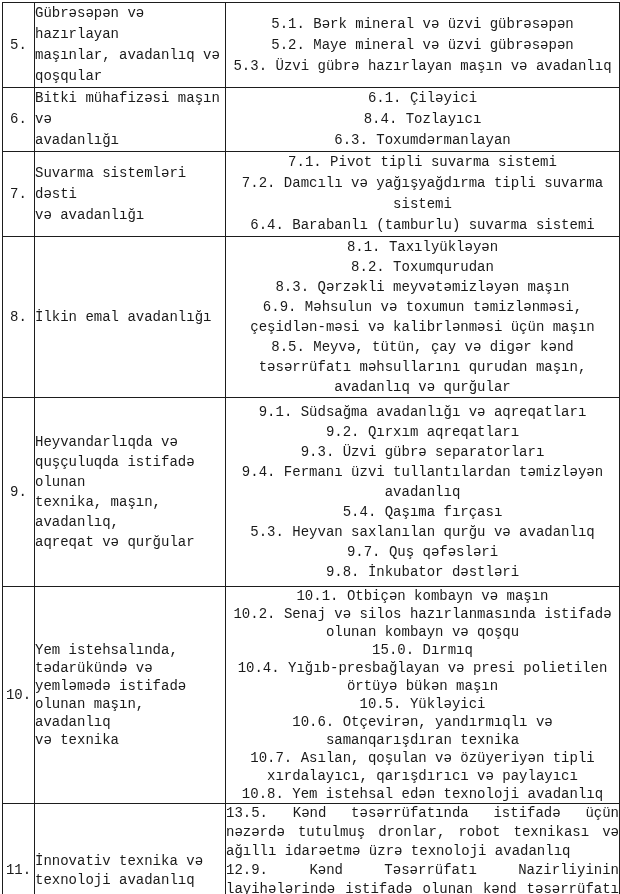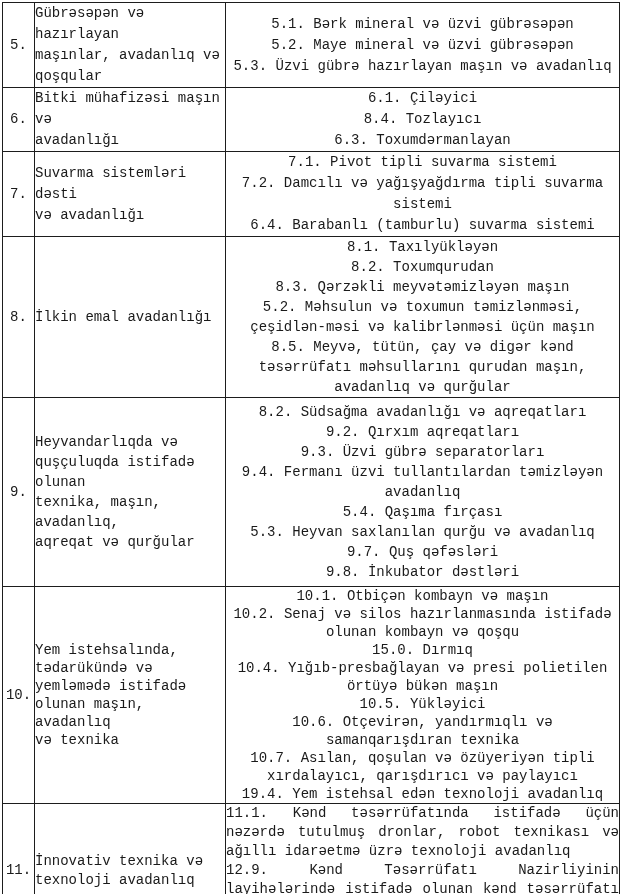--- a/index.html
+++ b/index.html
@@ -108,7 +108,7 @@
             <div class="subitem">8.1. Taxılyükləyən</div>
             <div class="subitem">8.2. Toxumqurudan</div>
             <div class="subitem">8.3. Qərzəkli meyvətəmizləyən maşın</div>
-            <div class="subitem">5.2. Məhsulun və toxumun təmizlənməsi, çeşidlən-məsi və kalibrlənməsi üçün maşın</div>
+            <div class="subitem">6.9. Məhsulun və toxumun təmizlənməsi, çeşidlən-məsi və kalibrlənməsi üçün maşın</div>
             <div class="subitem">8.5. Meyvə, tütün, çay və digər kənd təsərrüfatı məhsullarını qurudan maşın, avadanlıq və qurğular</div>
           </td>
         </tr>

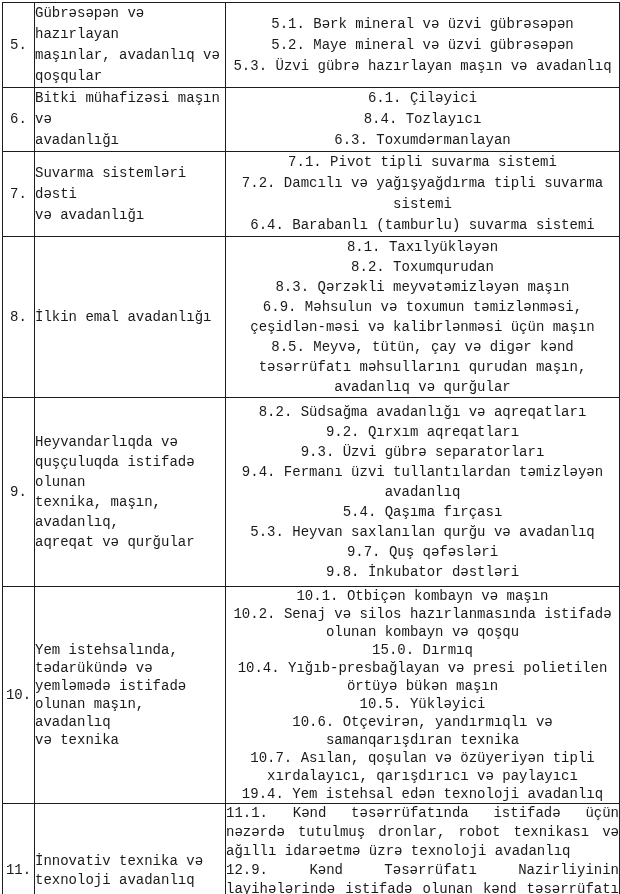--- a/index.html
+++ b/index.html
@@ -119,7 +119,7 @@
 texnika, maşın, avadanlıq,
 aqreqat və qurğular</td>
           <td class="items">
-            <div class="subitem">8.2. Südsağma avadanlığı və aqreqatları</div>
+            <div class="subitem">9.1. Südsağma avadanlığı və aqreqatları</div>
             <div class="subitem">9.2. Qırxım aqreqatları</div>
             <div class="subitem">9.3. Üzvi gübrə separatorları</div>
             <div class="subitem">9.4. Fermanı üzvi tullantılardan təmizləyən avadanlıq</div>

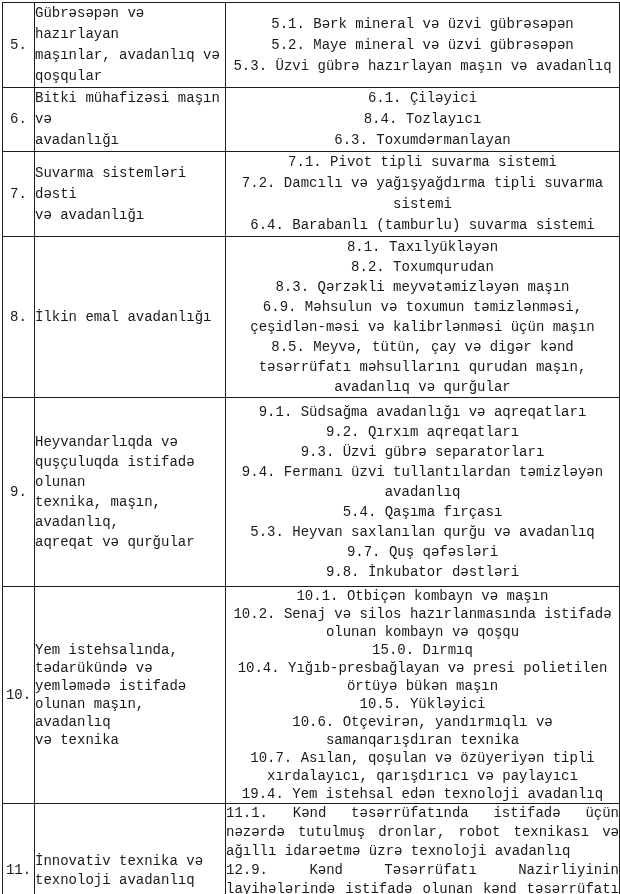--- a/index.html
+++ b/index.html
@@ -144,7 +144,7 @@
             <div class="subitem">10.5. Yükləyici</div>
             <div class="subitem">10.6. Otçevirən, yandırmıqlı və samanqarışdıran texnika</div>
             <div class="subitem">10.7. Asılan, qoşulan və özüyeriyən tipli xırdalayıcı, qarışdırıcı və paylayıcı</div>
-            <div class="subitem">19.4. Yem istehsal edən texnoloji avadanlıq</div>
+            <div class="subitem">10.8. Yem istehsal edən texnoloji avadanlıq</div>
           </td>
         </tr>
         <tr class="row-7">

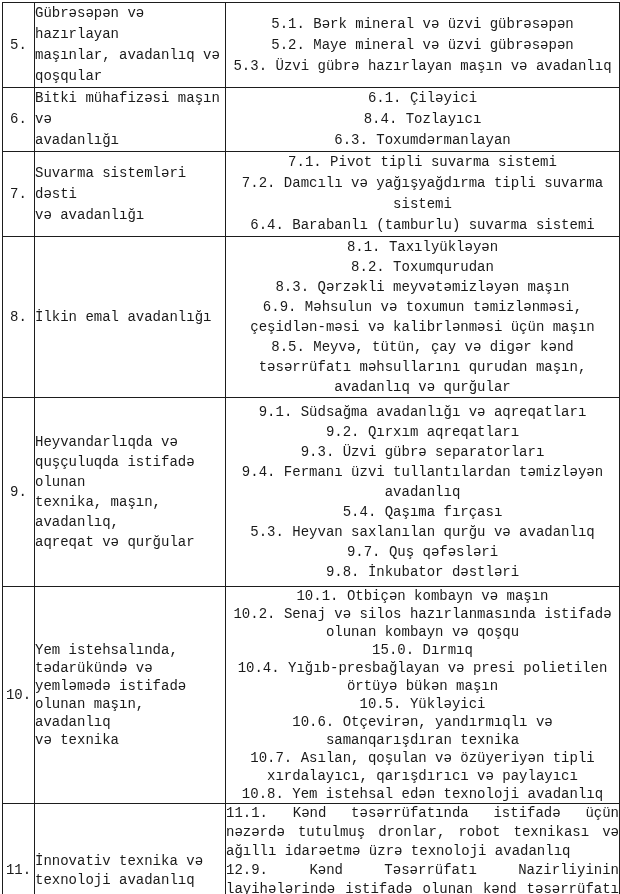--- a/index.html
+++ b/index.html
@@ -152,7 +152,7 @@
           <td class="cat">İnnovativ texnika və
 texnoloji avadanlıq</td>
           <td class="items justify">
-            <div class="subitem">11.1. Kənd təsərrüfatında istifadə üçün nəzərdə tutulmuş dronlar, robot texnikası və ağıllı idarəetmə üzrə texnoloji avadanlıq</div>
+            <div class="subitem">13.5. Kənd təsərrüfatında istifadə üçün nəzərdə tutulmuş dronlar, robot texnikası və ağıllı idarəetmə üzrə texnoloji avadanlıq</div>
             <div class="subitem">12.9. Kənd Təsərrüfatı Nazirliyinin layihələrində istifadə olunan kənd təsərrüfatı təyinatlı innovativ texnika və texnoloji avadanlıq</div>
           </td>
         </tr>

